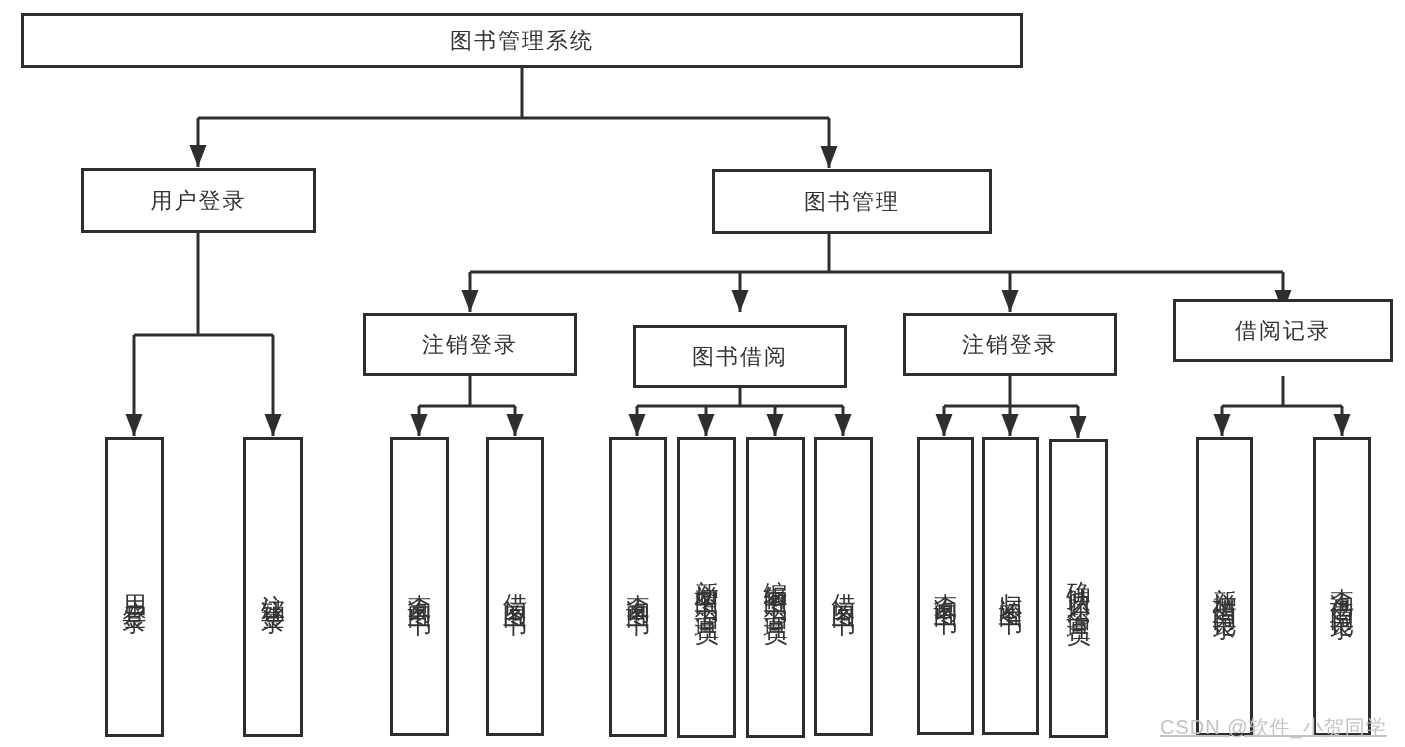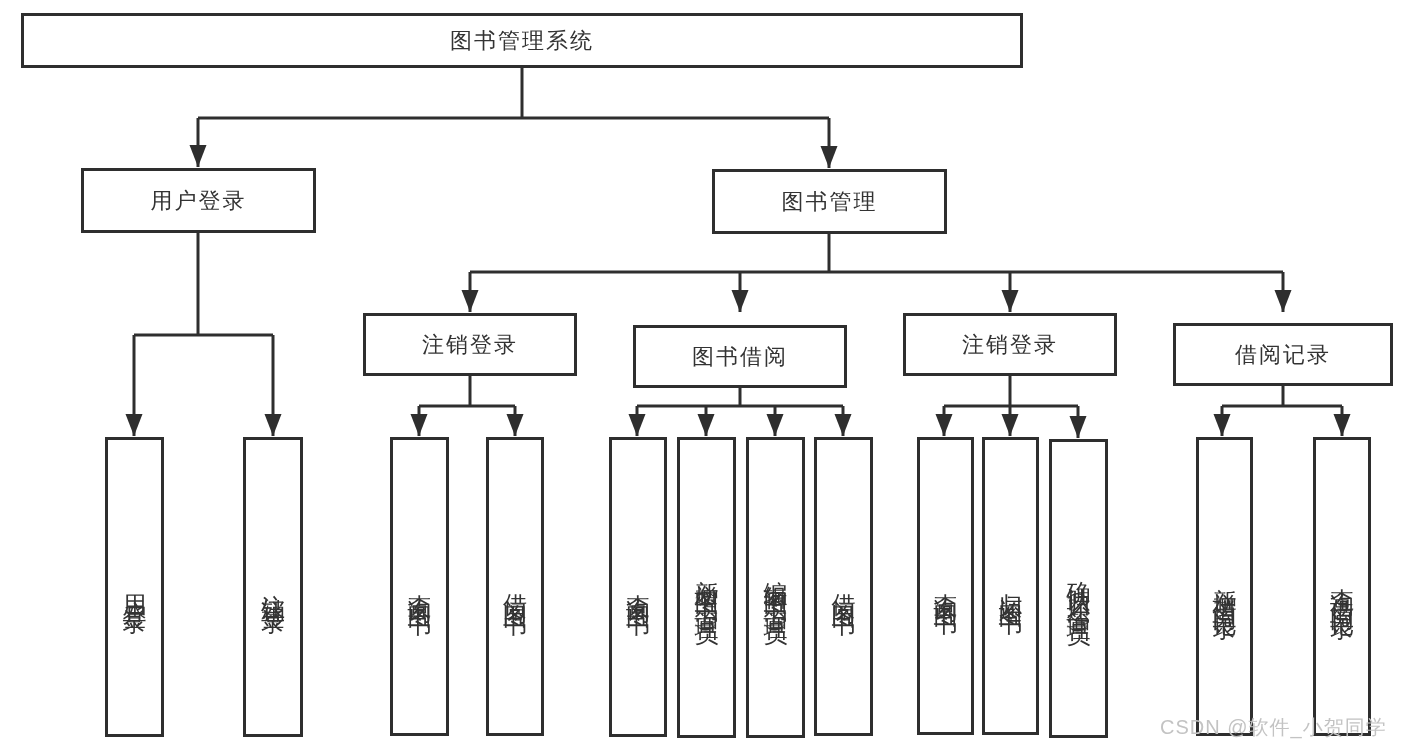--- a/index.html
+++ b/index.html
@@ -130,7 +130,7 @@
   <div class="node h-node" style="left:81px; top:168px; width:235px; height:65px;">
     <span>用户登录</span>
   </div>
-  <div class="node h-node" style="left:712px; top:169px; width:235px; height:65px;">
+  <div class="node h-node" style="left:712px; top:169px; width:280px; height:65px;">
     <span>图书管理</span>
   </div>
 

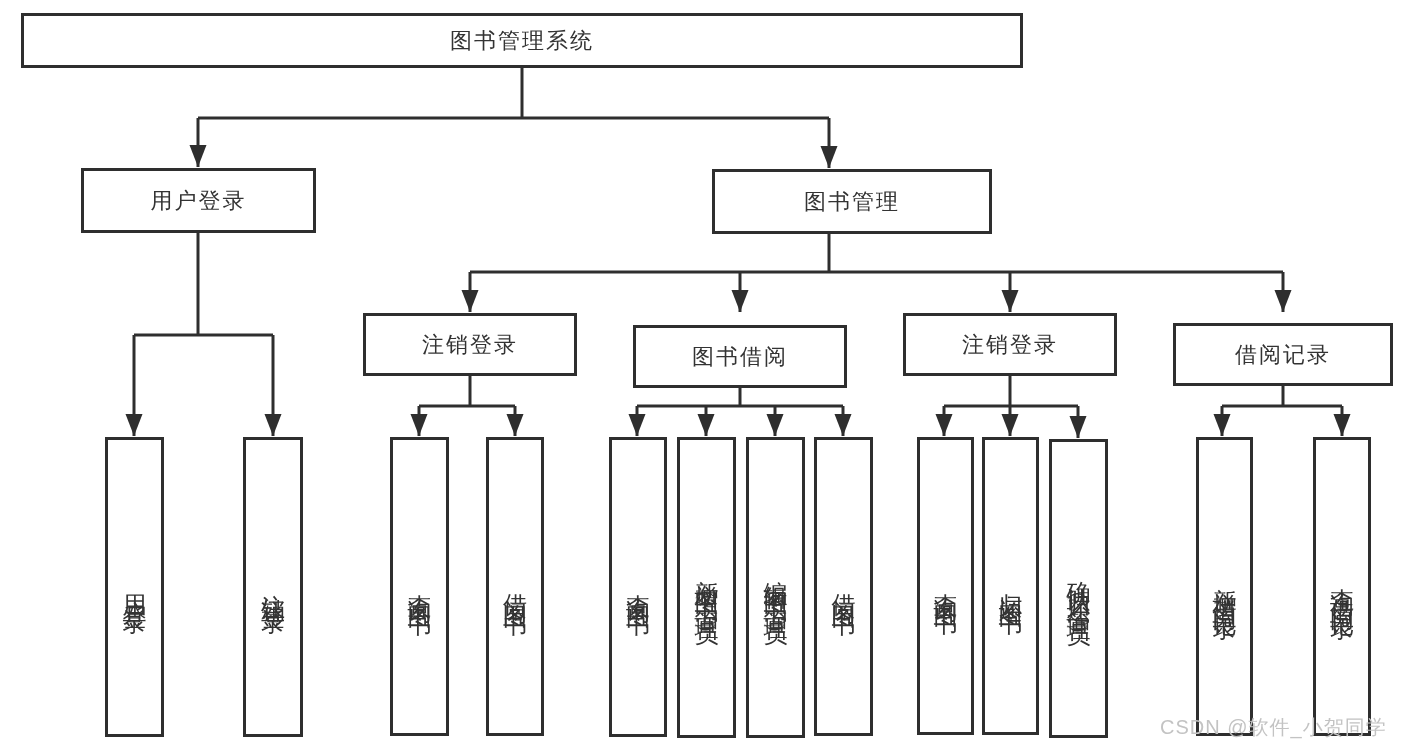--- a/index.html
+++ b/index.html
@@ -143,7 +143,7 @@
   <div class="node h-node" style="left:903px; top:313px; width:214px; height:63px;">
     <span>注销登录</span>
   </div>
-  <div class="node h-node" style="left:1173px; top:323px; width:220px; height:63px;">
+  <div class="node h-node" style="left:1173px; top:299px; width:220px; height:63px;">
     <span>借阅记录</span>
   </div>
 

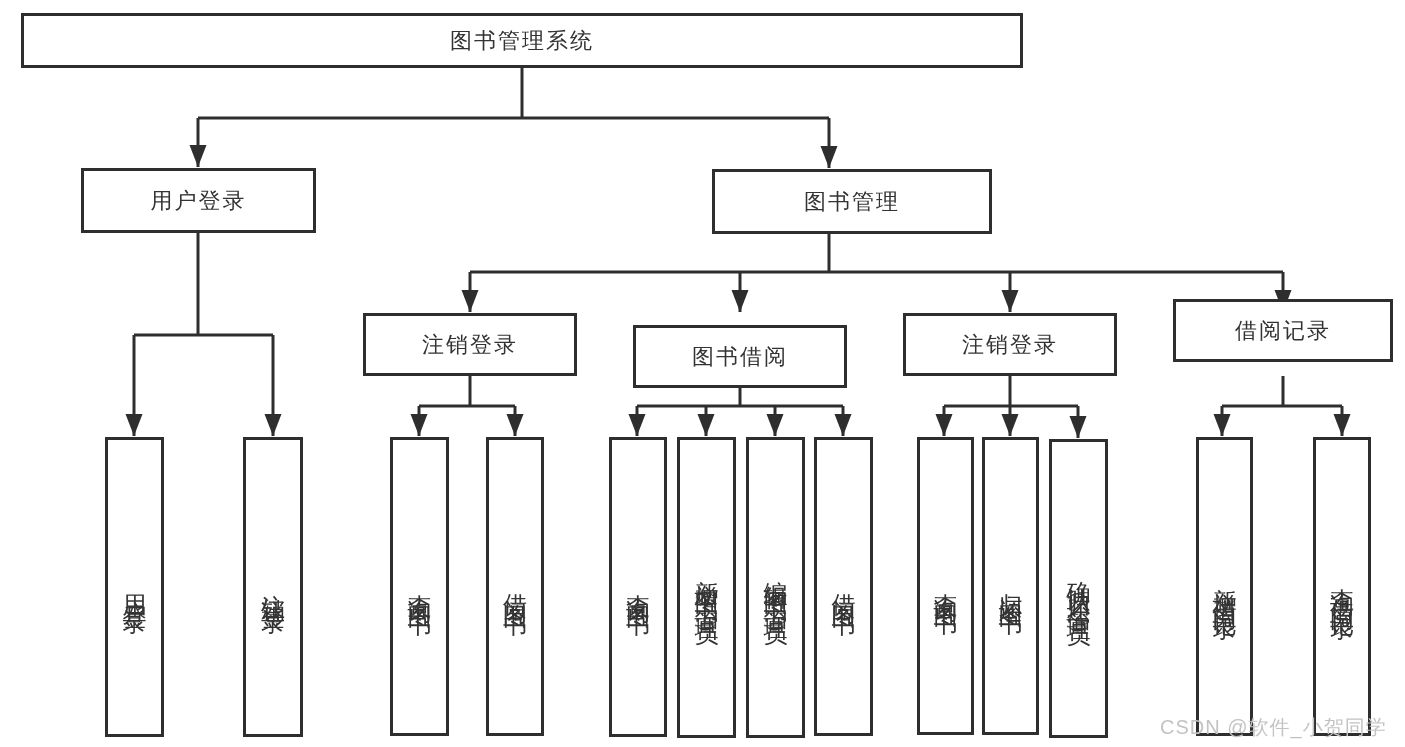--- a/index.html
+++ b/index.html
@@ -54,6 +54,7 @@
     letter-spacing: 1px;
     white-space: nowrap;
     z-index: 5;
+    text-decoration: underline;
   }
 </style>
 </head>

